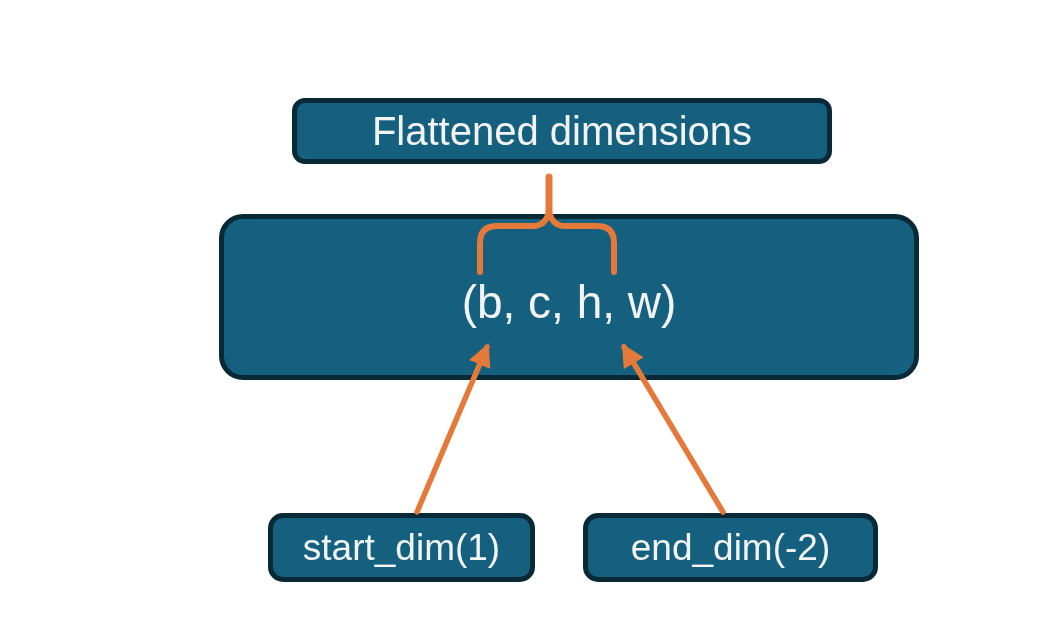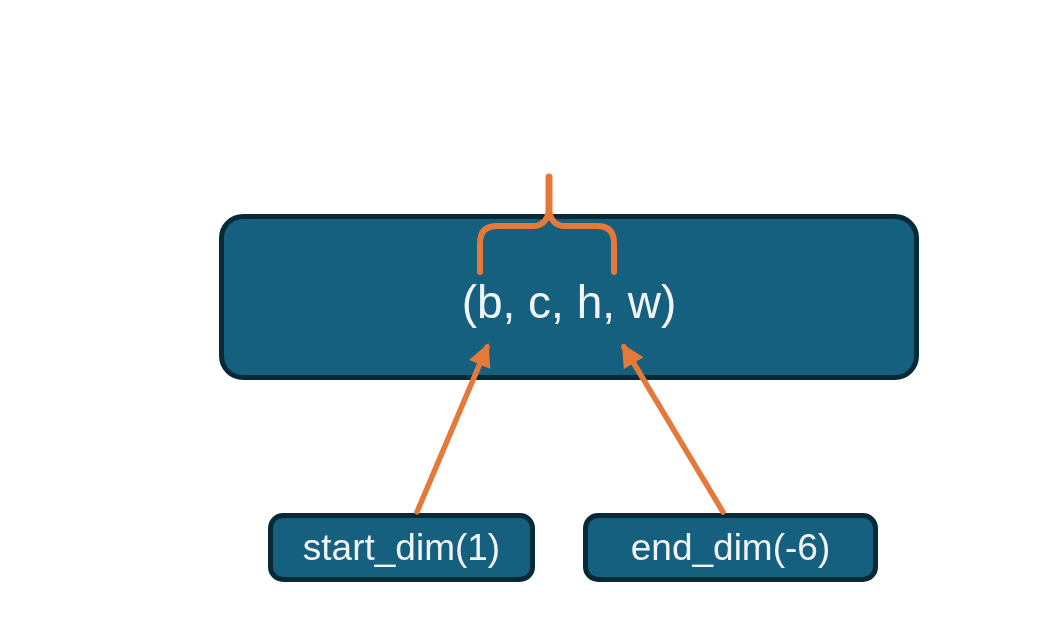--- a/index.html
+++ b/index.html
@@ -77,6 +77,9 @@
 
 <div class="canvas">
 
+  <div class="node title-box">
+    <span>Flattened dimensions</span>
+  </div>
 
   <div class="node tensor-box">
     <span>(b, c, h, w)</span>

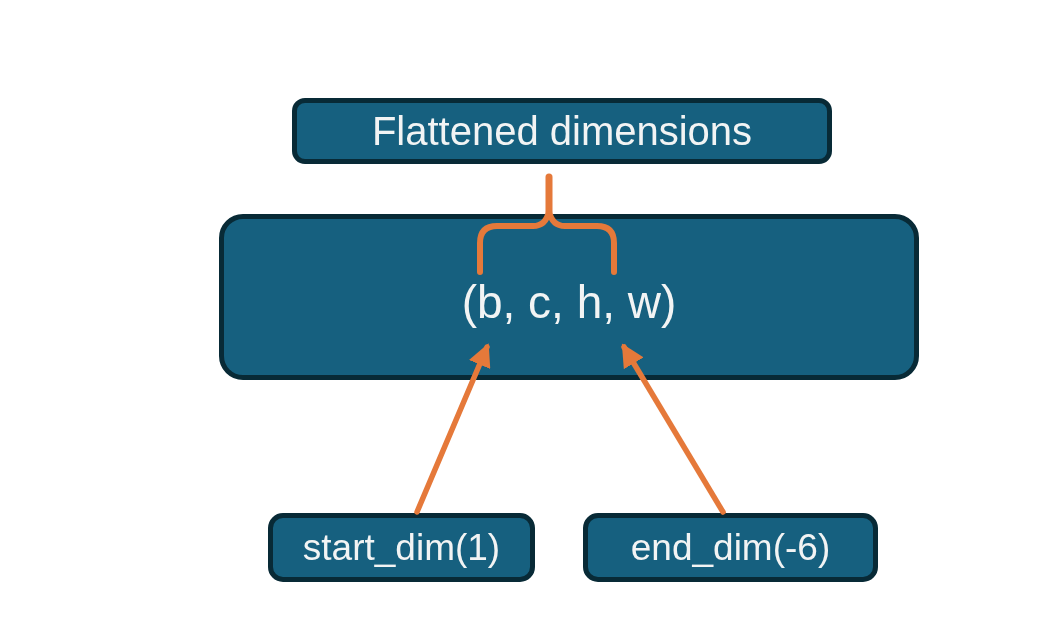--- a/index.html
+++ b/index.html
@@ -90,7 +90,7 @@
   </div>
 
   <div class="node end-box">
-    <span>end_dim(-6)</span>
+    <span>end_dim(-2)</span>
   </div>
 
   <svg class="overlay" viewBox="0 0 1038 632">

